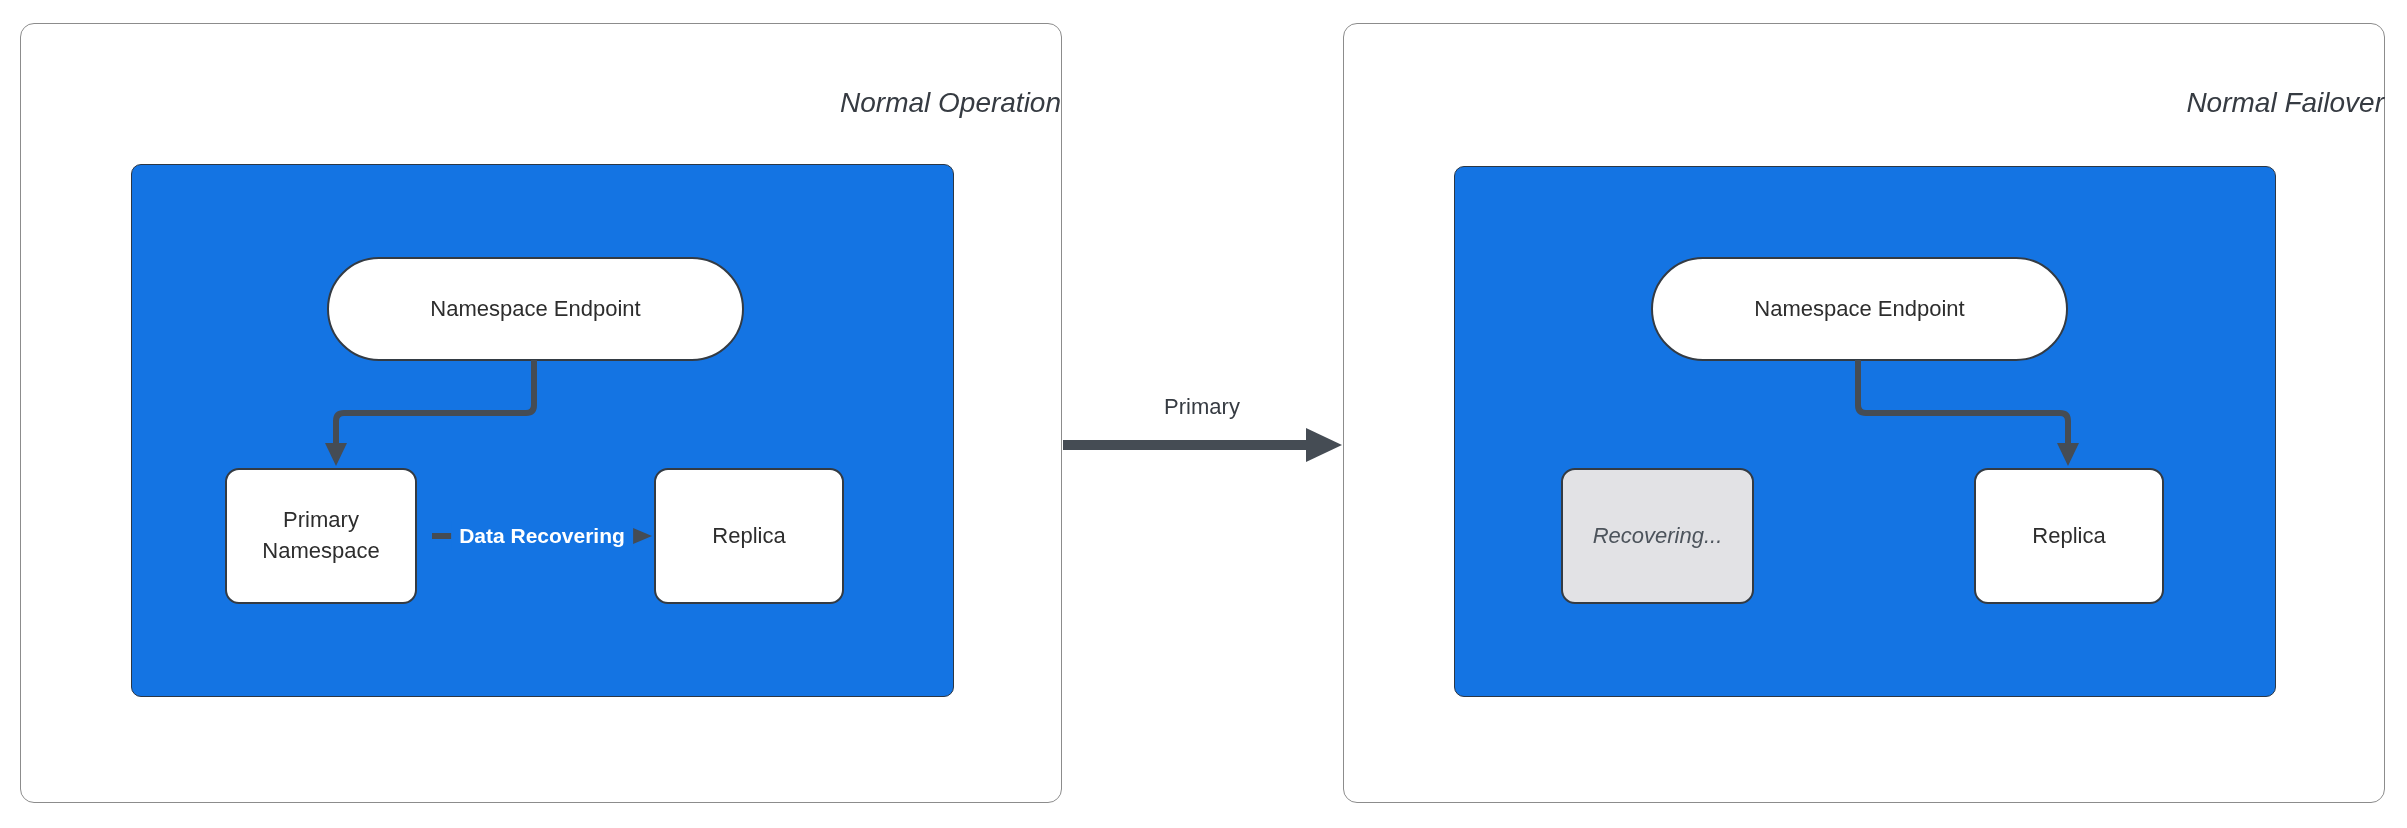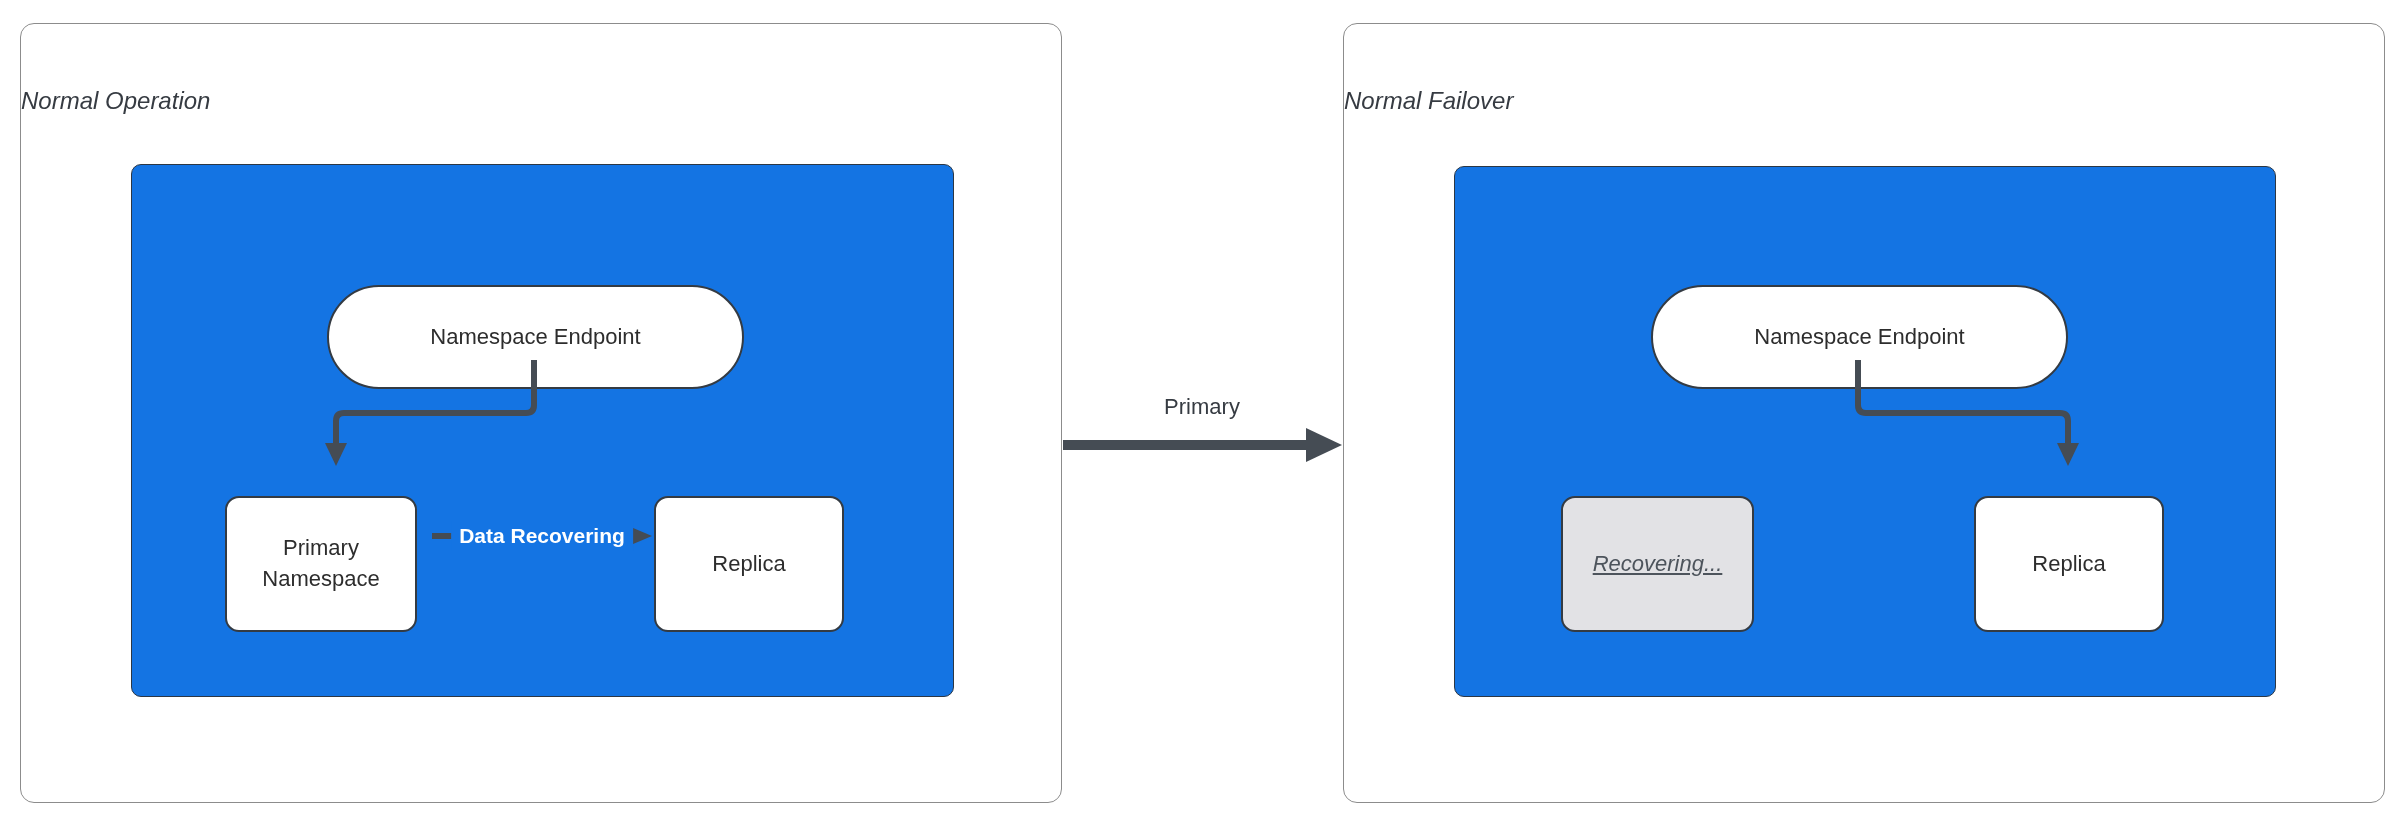--- a/index.html
+++ b/index.html
@@ -24,8 +24,8 @@
   #panel-left{left:20px;}
   #panel-right{left:1343px;}
 
-  .panel-title{position:absolute;top:63px;left:0;width:100%;text-align:left;
-               font-size:24px;font-style:italic;font-weight:normal;color:var(--title_text);}
+  .panel-title{position:absolute;top:63px;left:0;width:100%;text-align:right;
+               font-size:28px;font-style:italic;font-weight:normal;color:var(--title_text);}
 
   .blue-box{position:absolute;background:var(--blue);border:1px solid #2c3744;border-radius:10px;}
   #blue-left{left:110px;top:140px;width:823px;height:533px;}

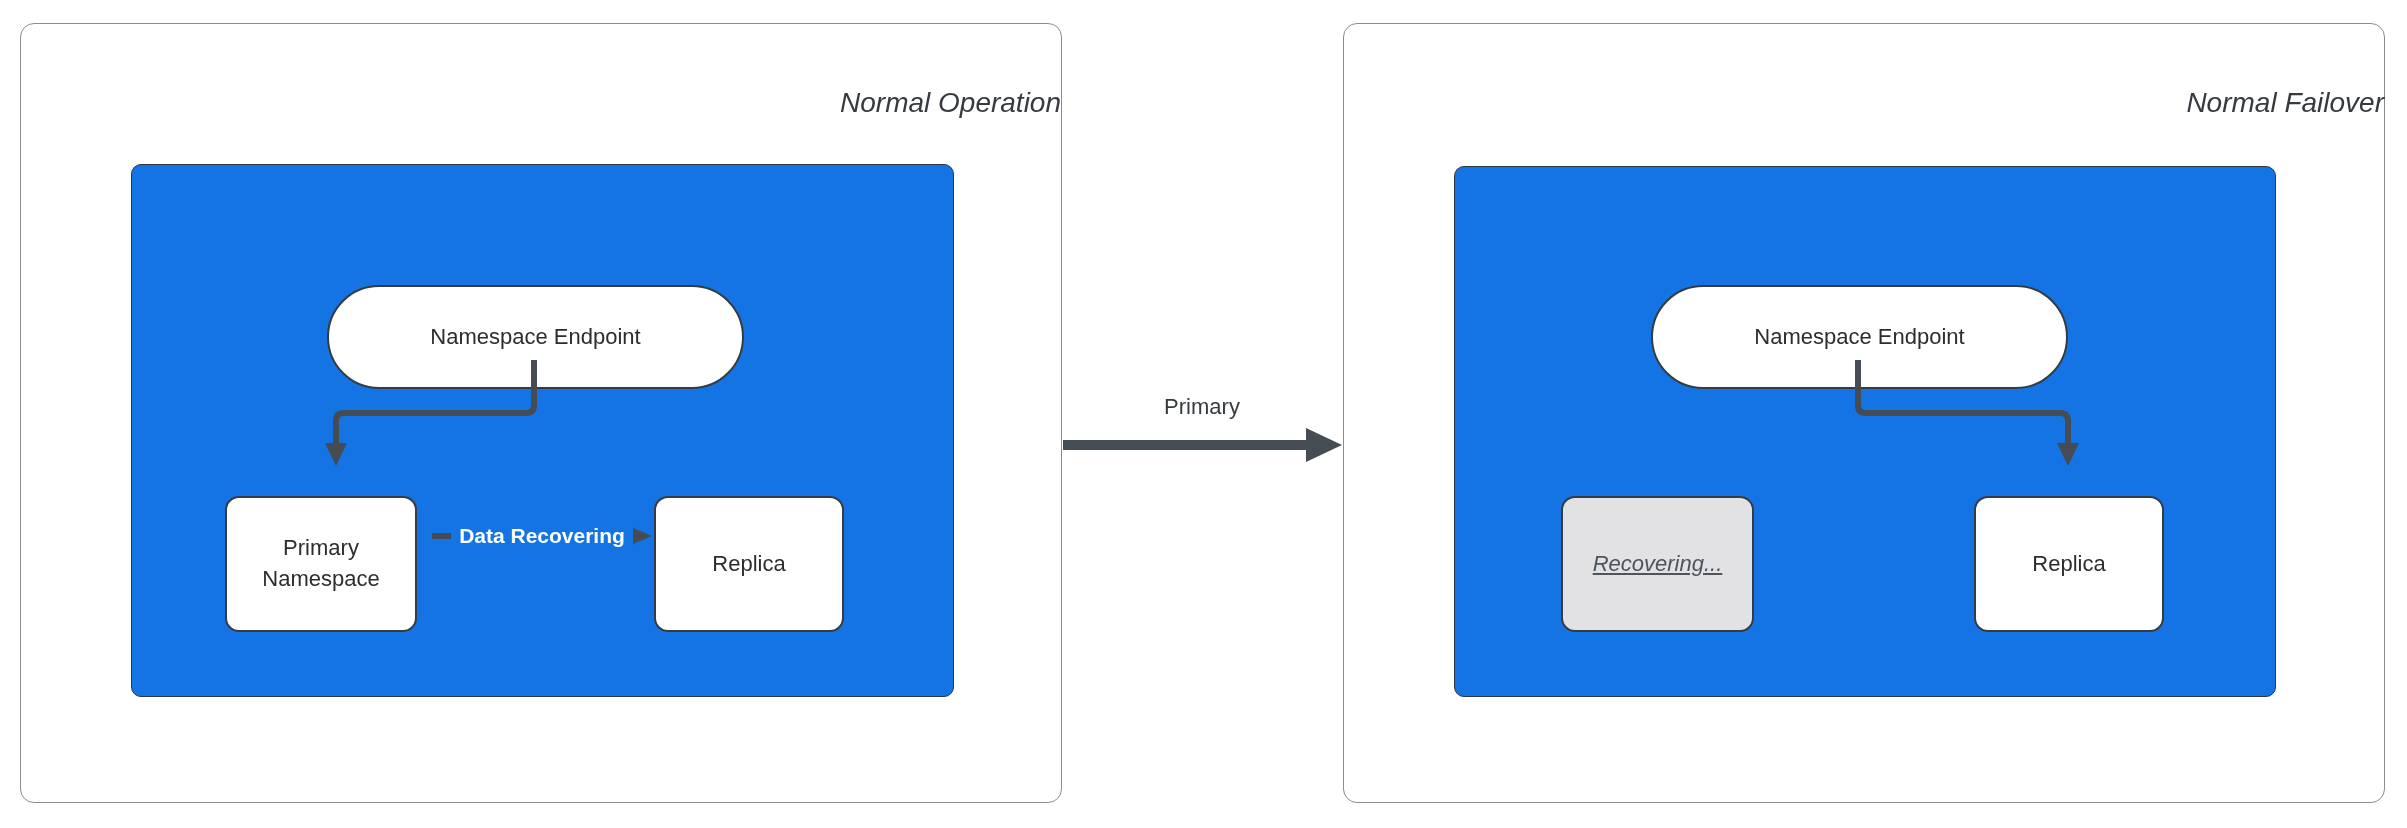--- a/index.html
+++ b/index.html
@@ -33,7 +33,7 @@
 
   .node{position:absolute;display:flex;align-items:center;justify-content:center;text-align:center;
         background:#ffffff;border:2px solid var(--node_border);color:var(--node_text);
-        font-size:22px;line-height:1.4;z-index:2;margin-top:28px;}
+        font-size:22px;line-height:1.4;z-index:2;}
   .node.pill{border-radius:52px;}
   .node.rect{border-radius:14px;}
   .node.muted{background:var(--muted_fill);color:var(--muted_text);font-style:italic;text-decoration:underline;}

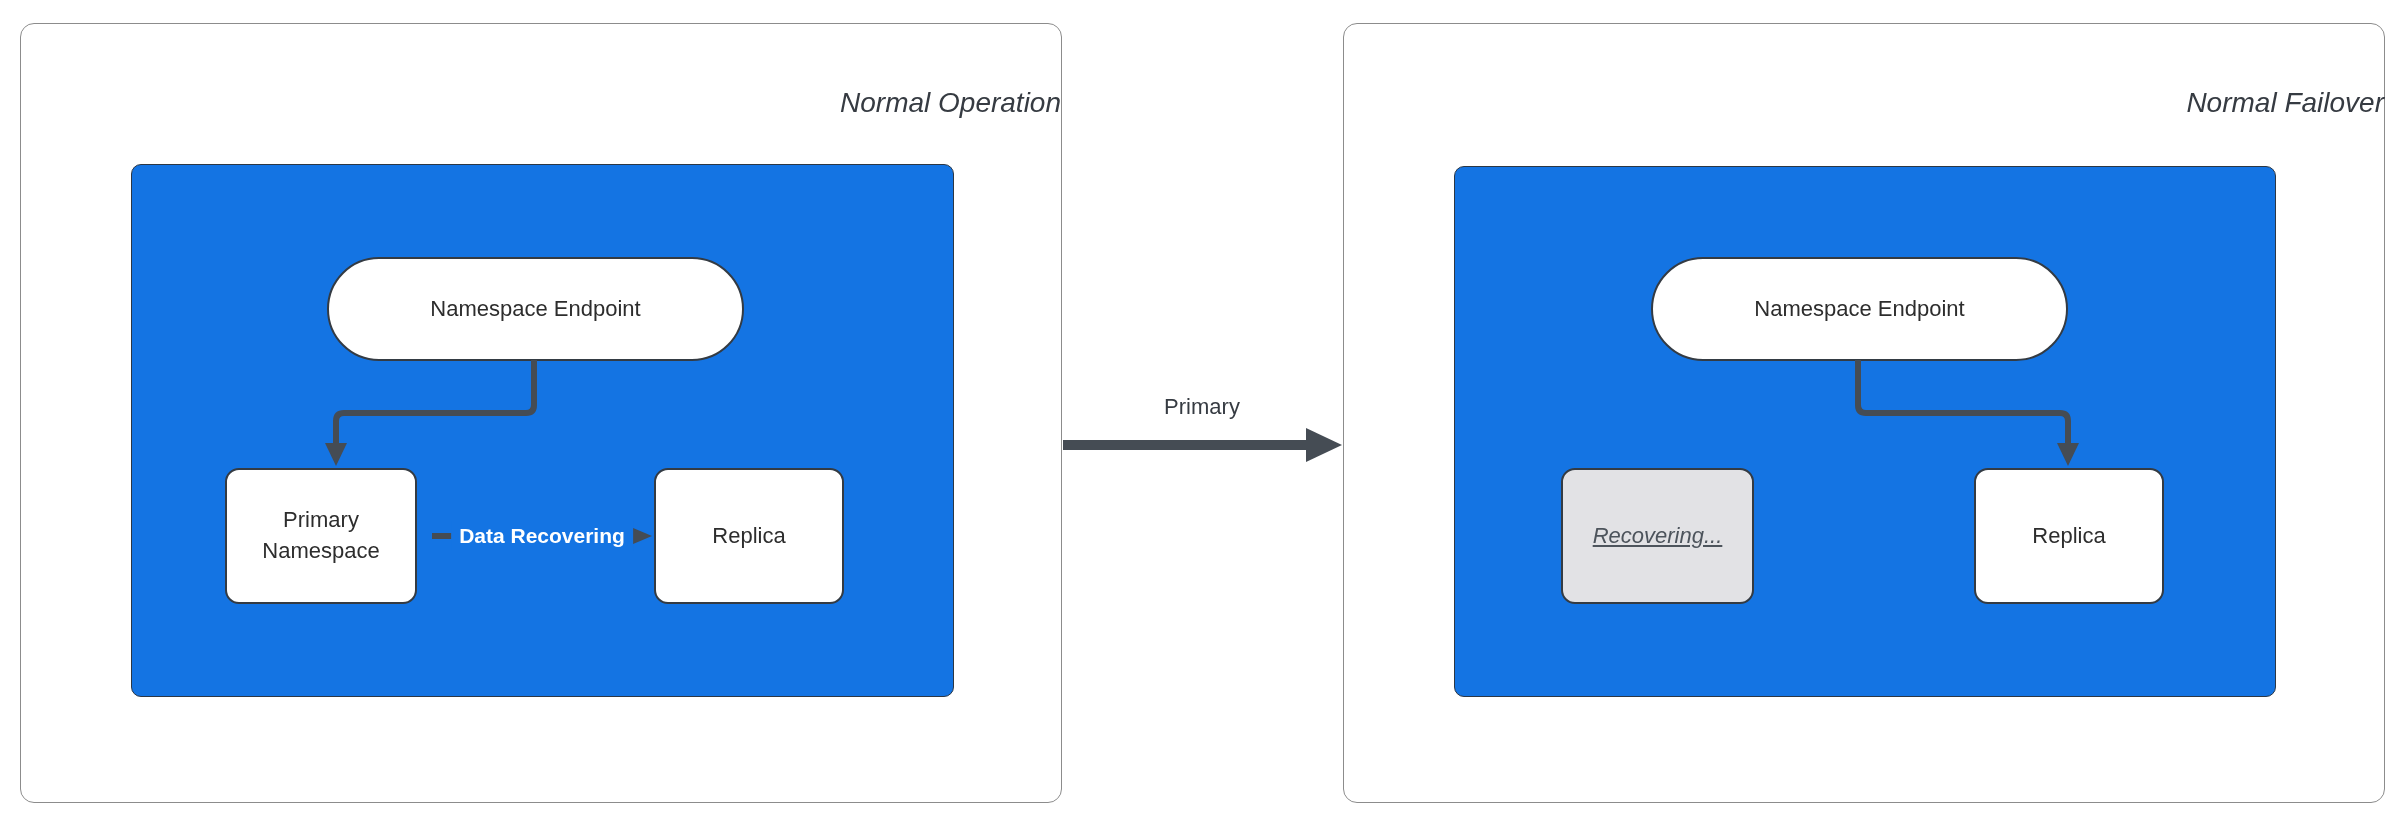--- a/index.html
+++ b/index.html
@@ -36,7 +36,7 @@
         font-size:22px;line-height:1.4;z-index:2;}
   .node.pill{border-radius:52px;}
   .node.rect{border-radius:14px;}
-  .node.muted{background:var(--muted_fill);color:var(--muted_text);font-style:italic;text-decoration:underline;}
+  .node.muted{background:var(--muted_fill);color:var(--muted_text);font-style:italic;}
 
   #node-endpoint-left{left:306px;top:233px;width:417px;height:104px;}
   #node-primary{left:204px;top:444px;width:192px;height:136px;padding:0 21px;}

